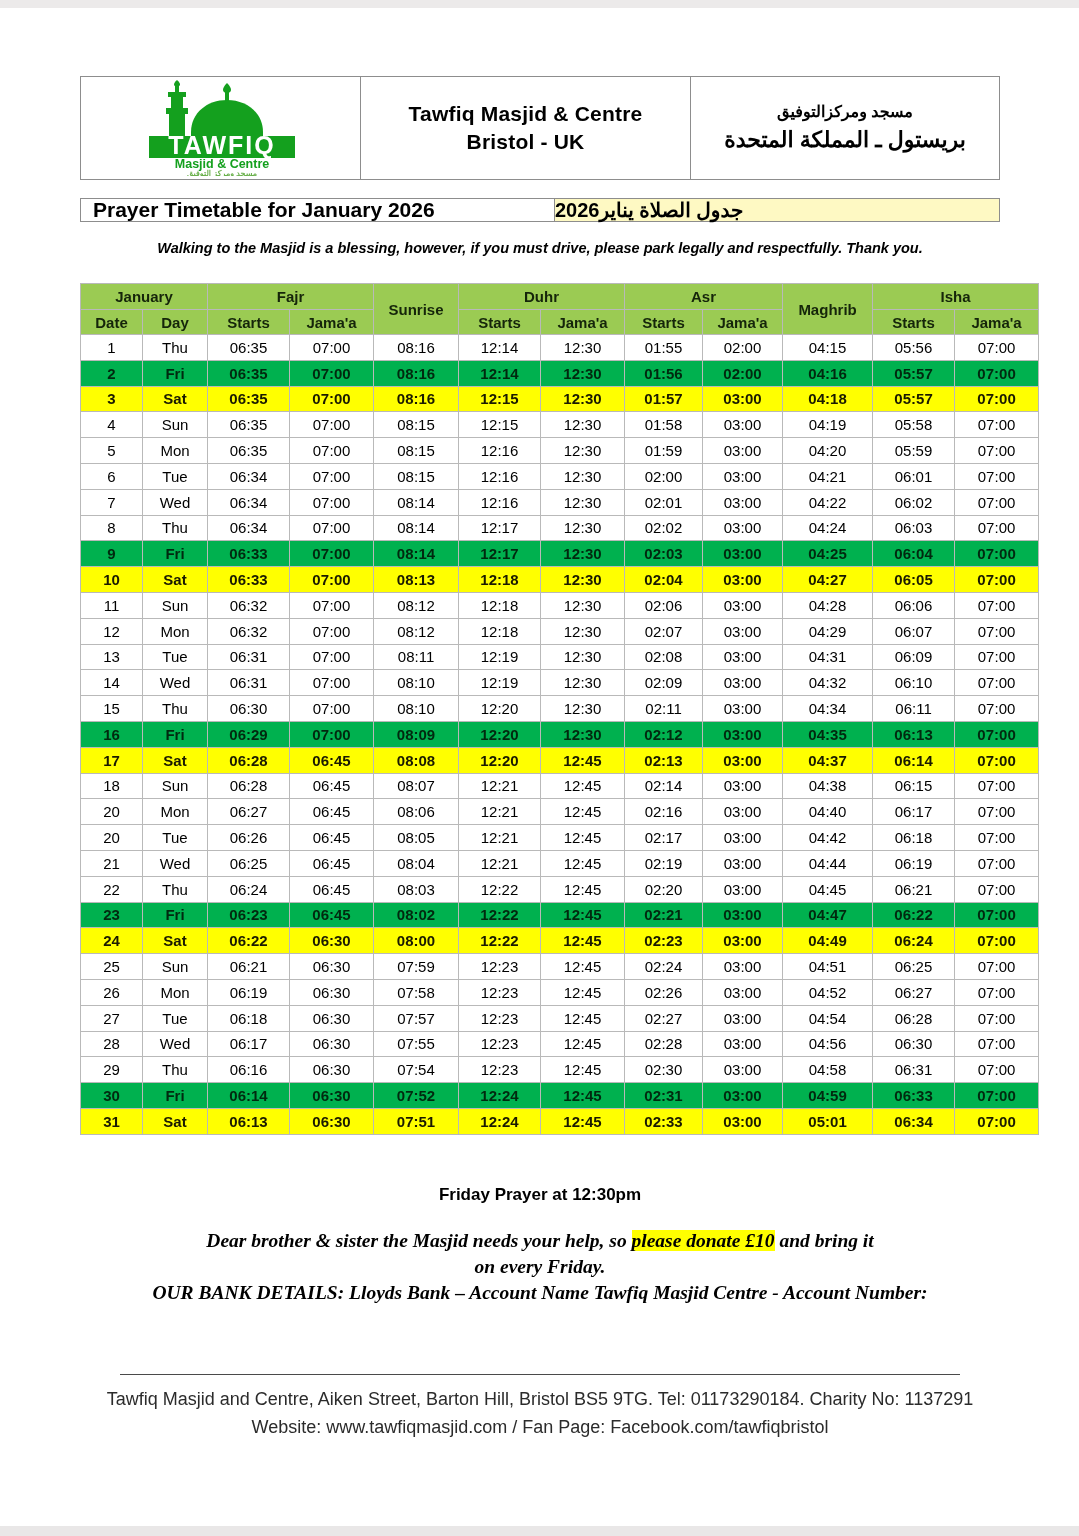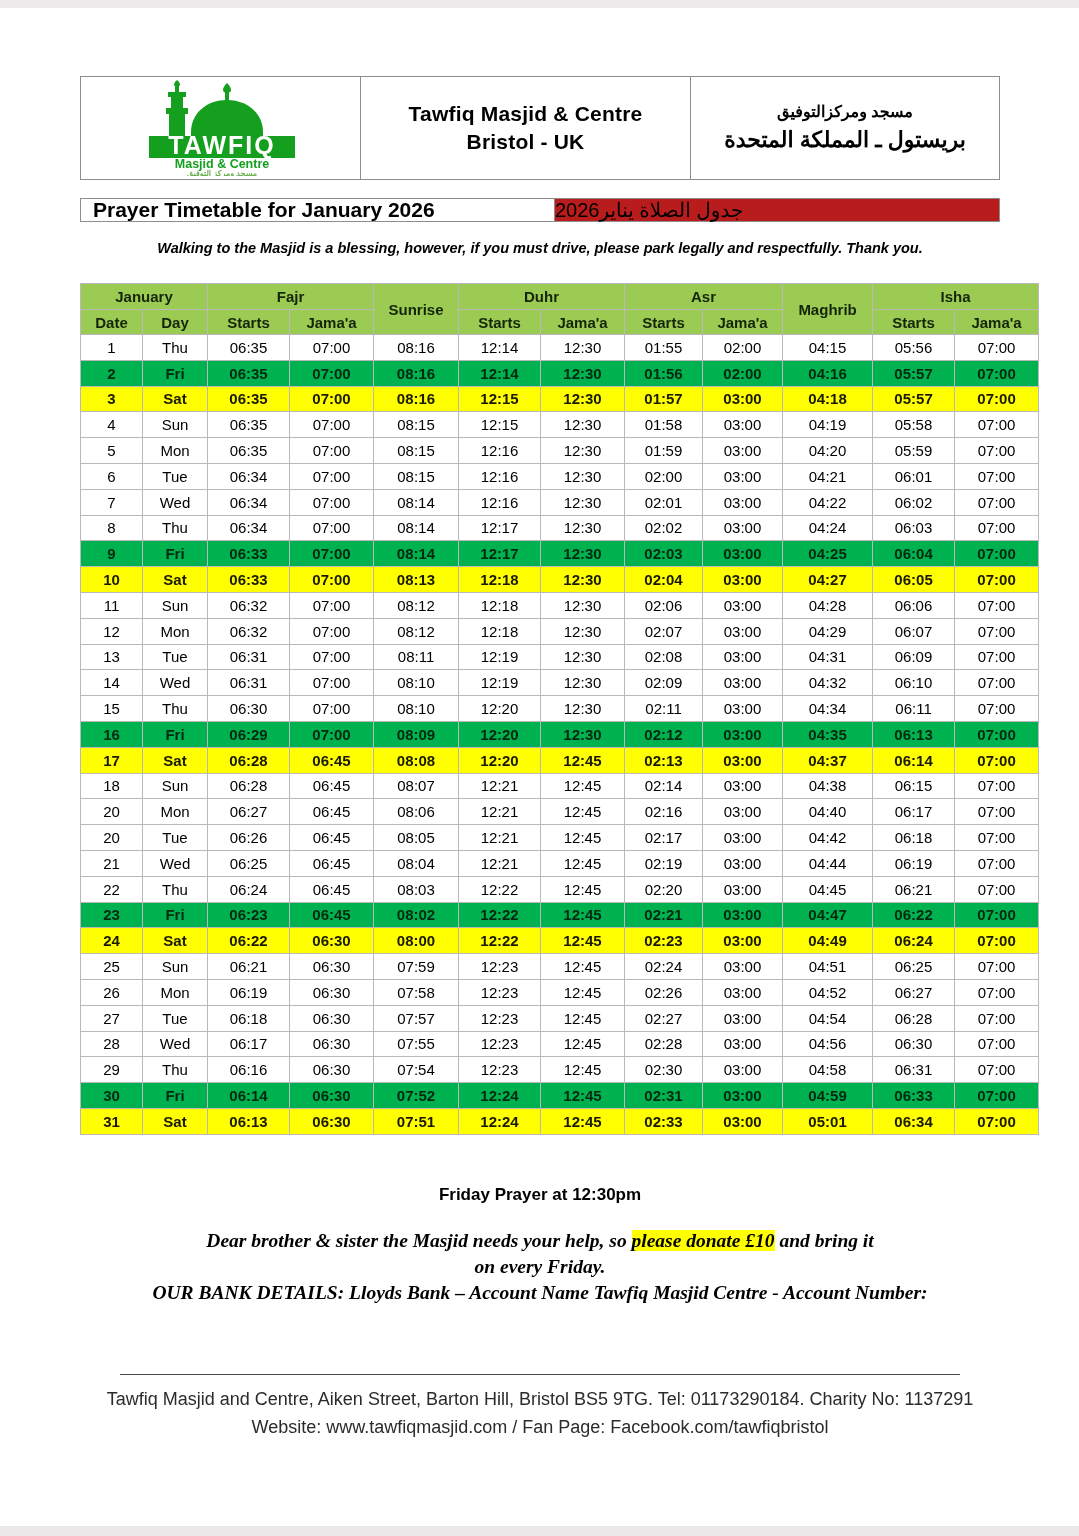--- a/index.html
+++ b/index.html
@@ -119,9 +119,9 @@
     justify-content: flex-end;
     padding-right: 14px;
     direction: rtl;
-    font-weight: normal;
+    font-weight: bold;
     font-size: 20px;
-    background: #b91c1c;
+    background: #fef9c3;
   }
   .subnote {
     position: absolute;

